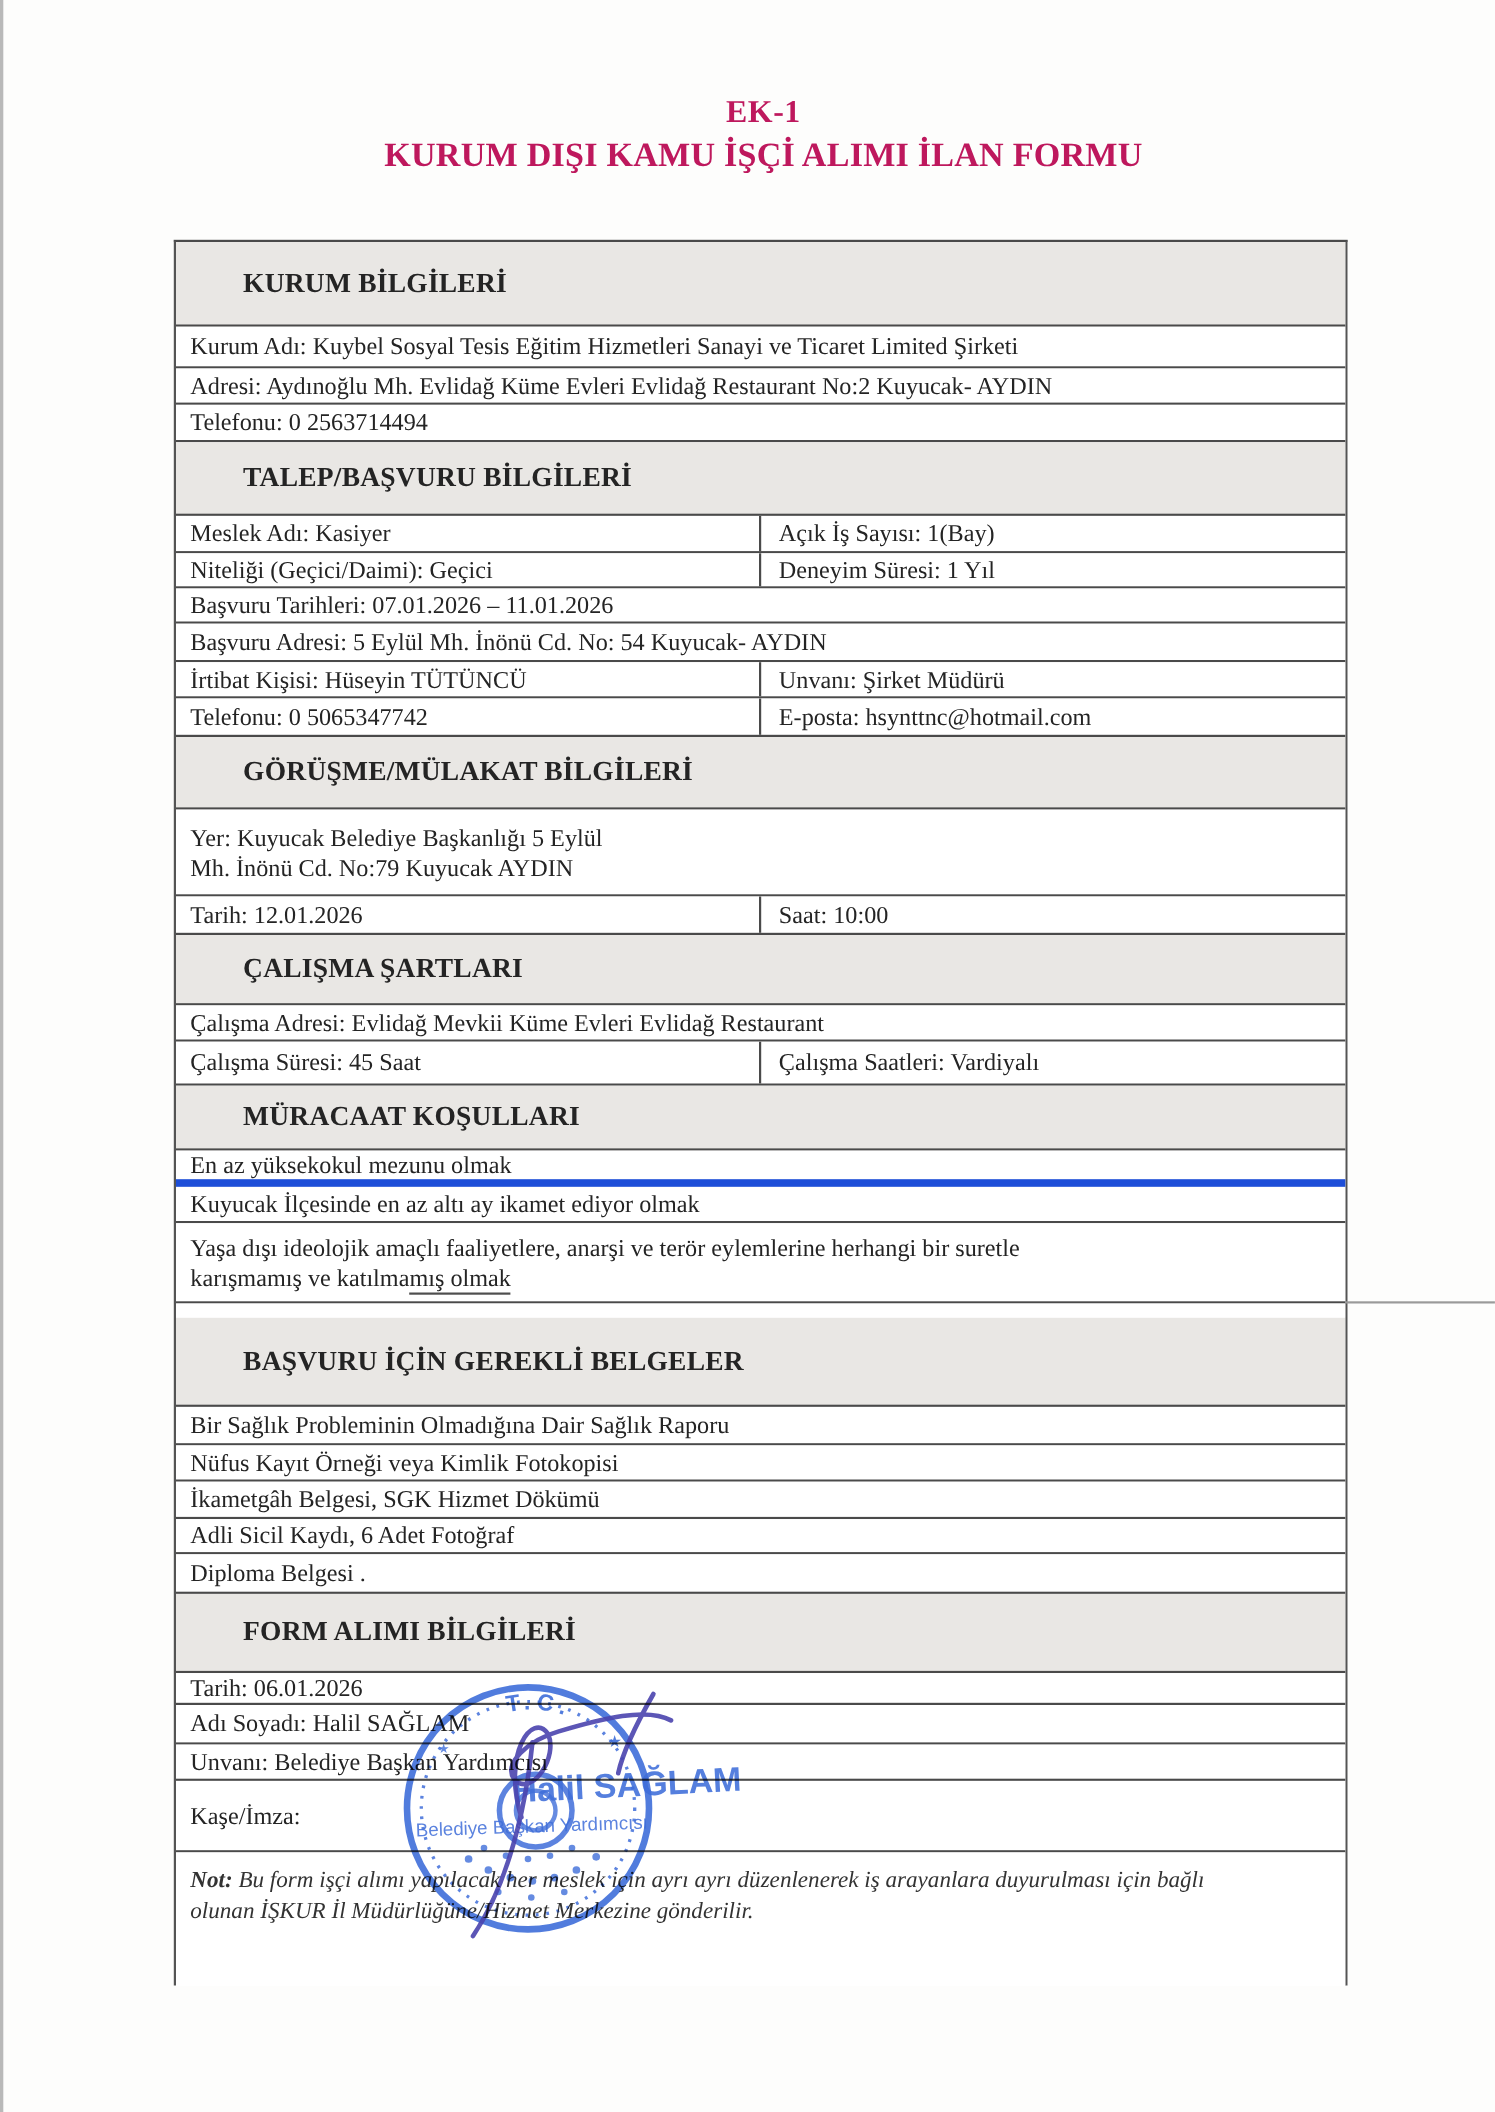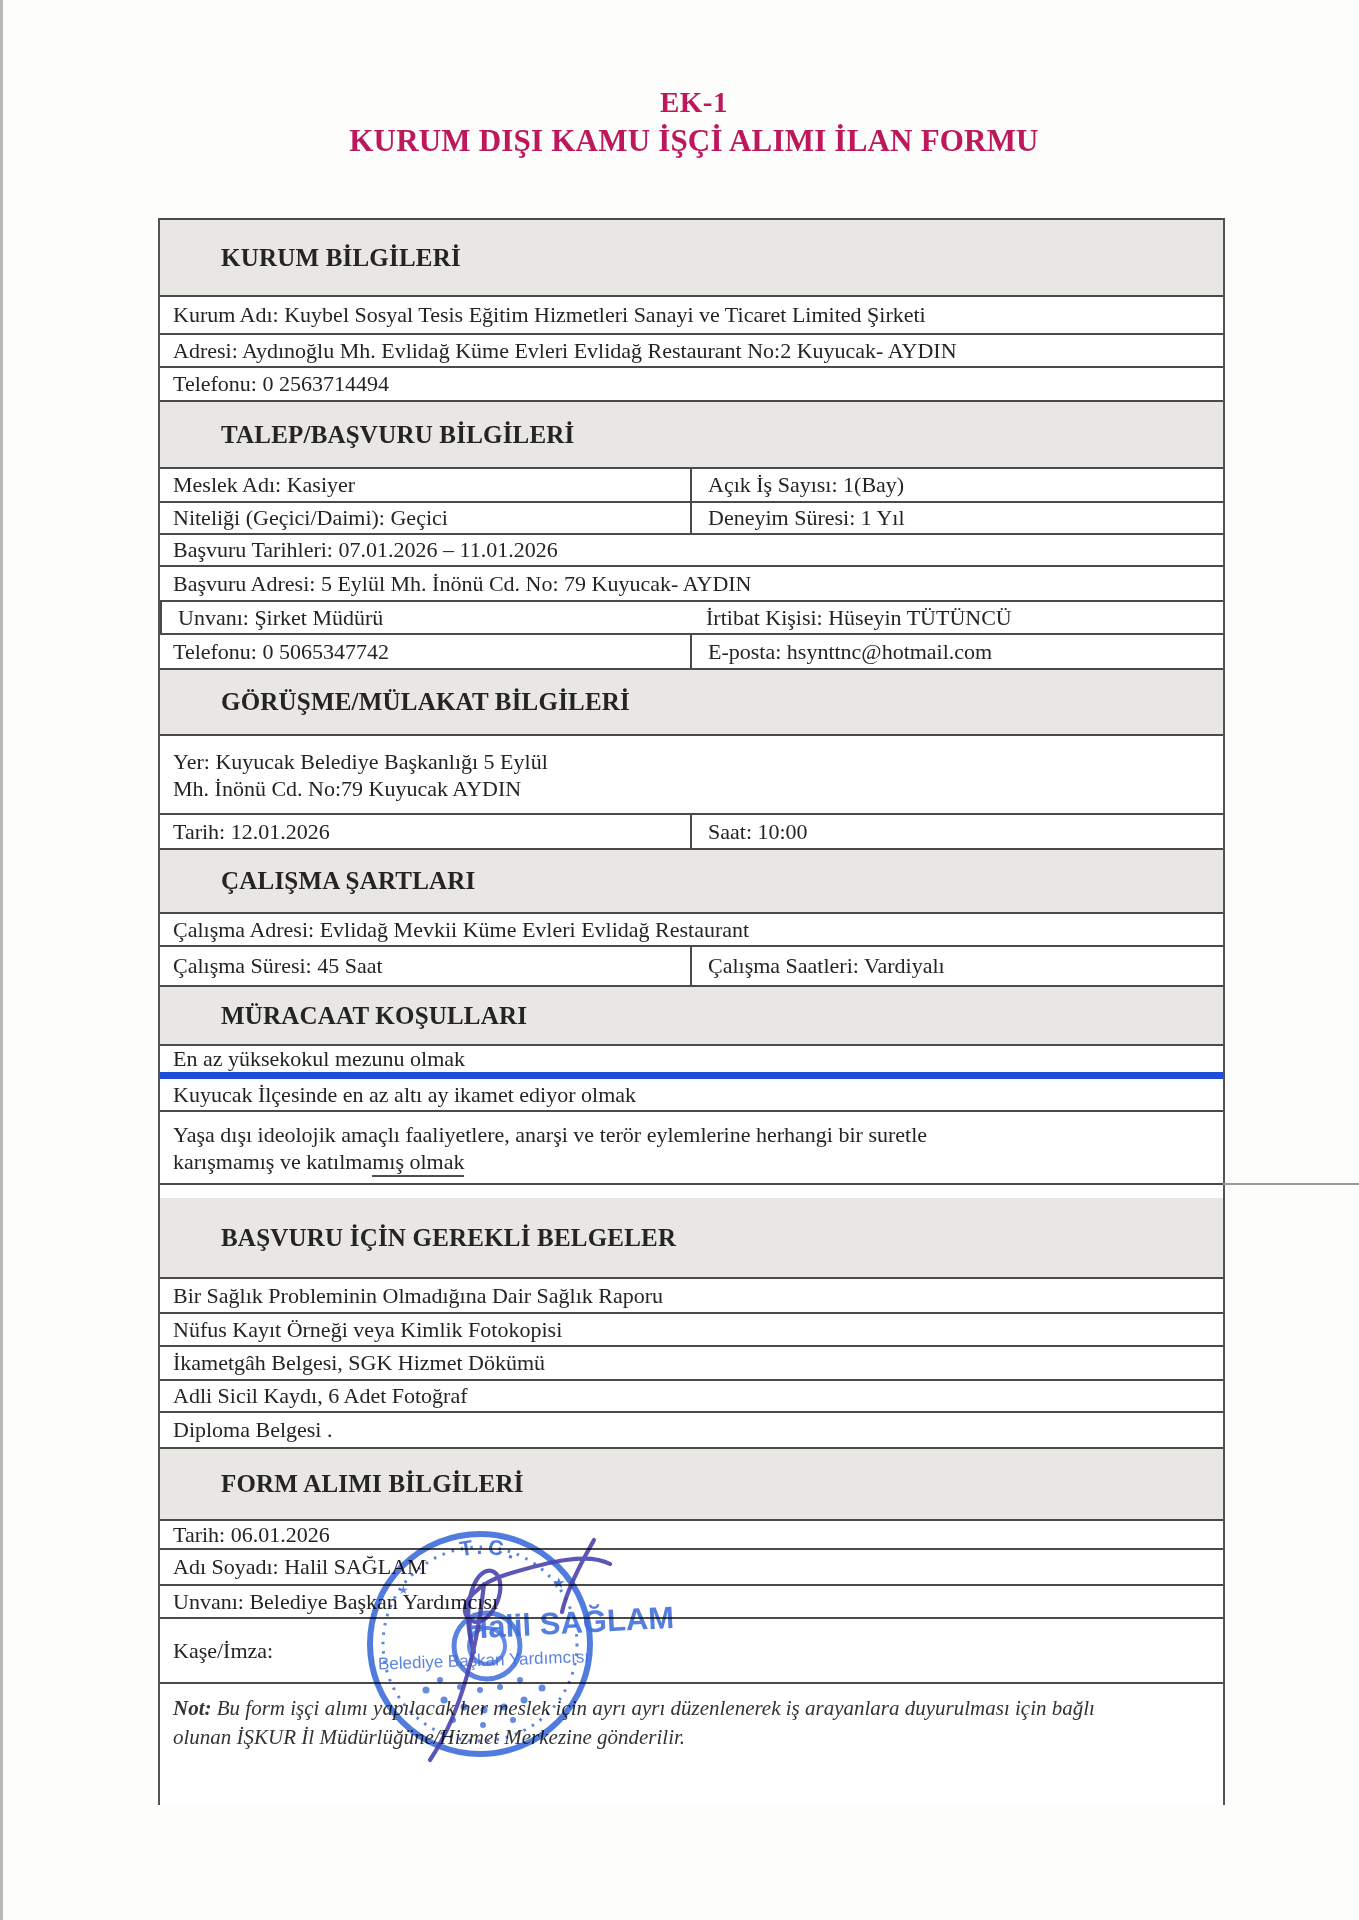--- a/index.html
+++ b/index.html
@@ -74,7 +74,7 @@
       <div class="cell">Başvuru Tarihleri: 07.01.2026 – 11.01.2026</div>
     </div>
     <div class="row" style="height:35px">
-      <div class="cell">Başvuru Adresi: 5 Eylül Mh. İnönü Cd. No: 79 Kuyucak- AYDIN</div>
+      <div class="cell">Başvuru Adresi: 5 Eylül Mh. İnönü Cd. No: 54 Kuyucak- AYDIN</div>
     </div>
     <div class="row split" style="height:33px">
       <div class="cell right">Unvanı: Şirket Müdürü</div>

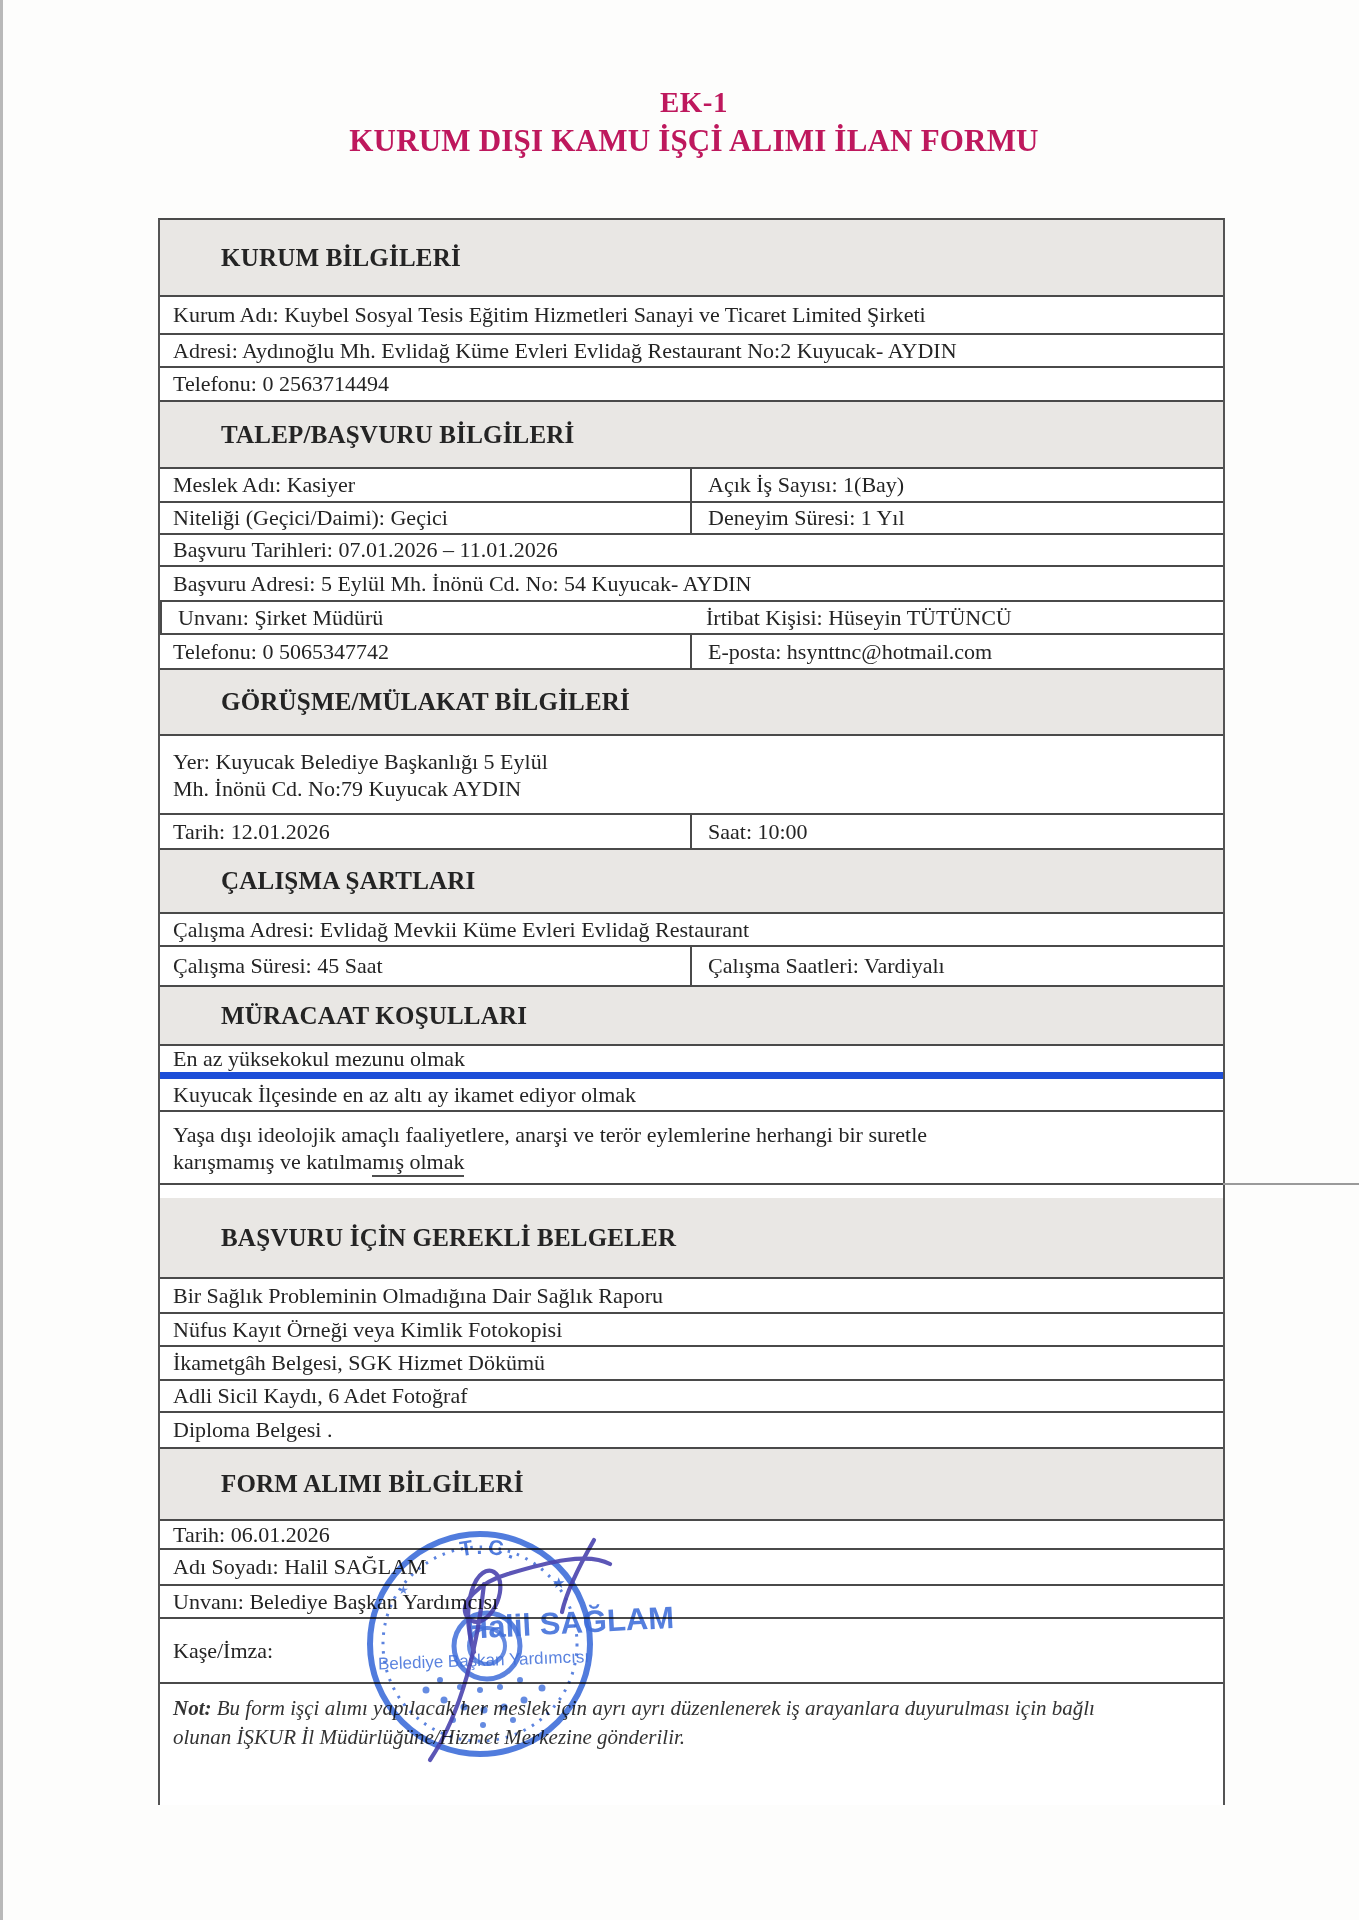--- a/index.html
+++ b/index.html
@@ -77,8 +77,8 @@
       <div class="cell">Başvuru Adresi: 5 Eylül Mh. İnönü Cd. No: 54 Kuyucak- AYDIN</div>
     </div>
     <div class="row split" style="height:33px">
+      <div class="cell">İrtibat Kişisi: Hüseyin TÜTÜNCÜ</div>
       <div class="cell right">Unvanı: Şirket Müdürü</div>
-      <div class="cell">İrtibat Kişisi: Hüseyin TÜTÜNCÜ</div>
     </div>
     <div class="row split" style="height:35px">
       <div class="cell">Telefonu: 0 5065347742</div>

